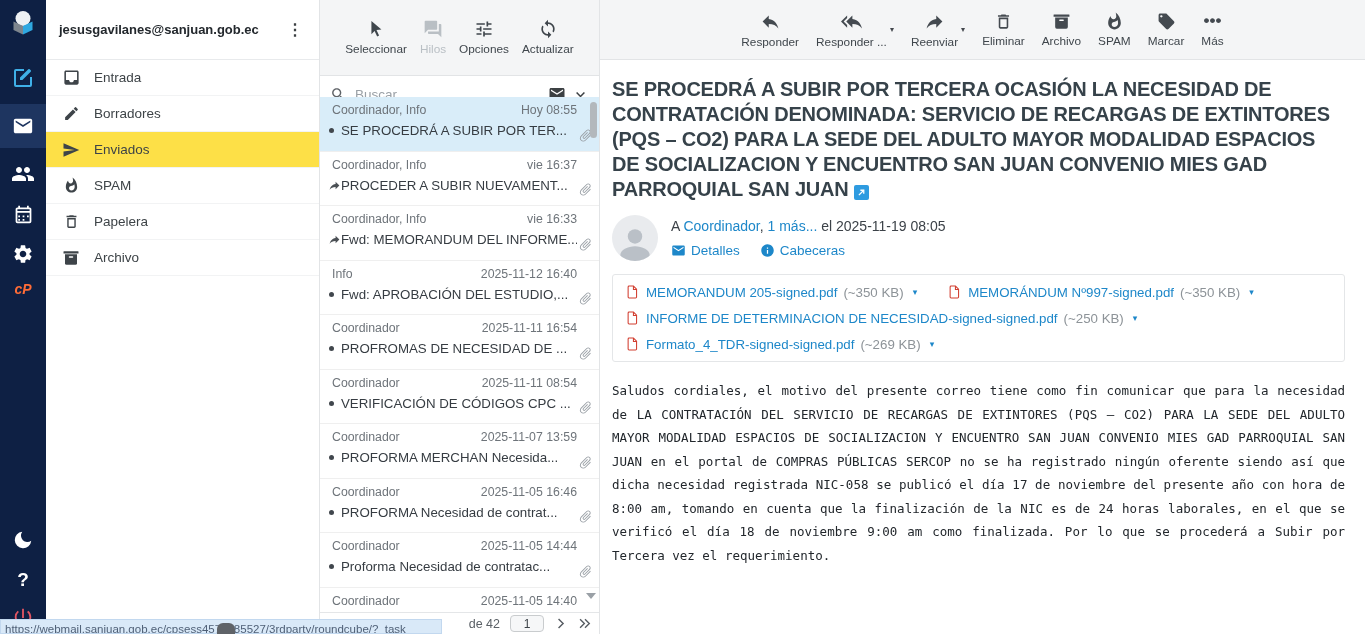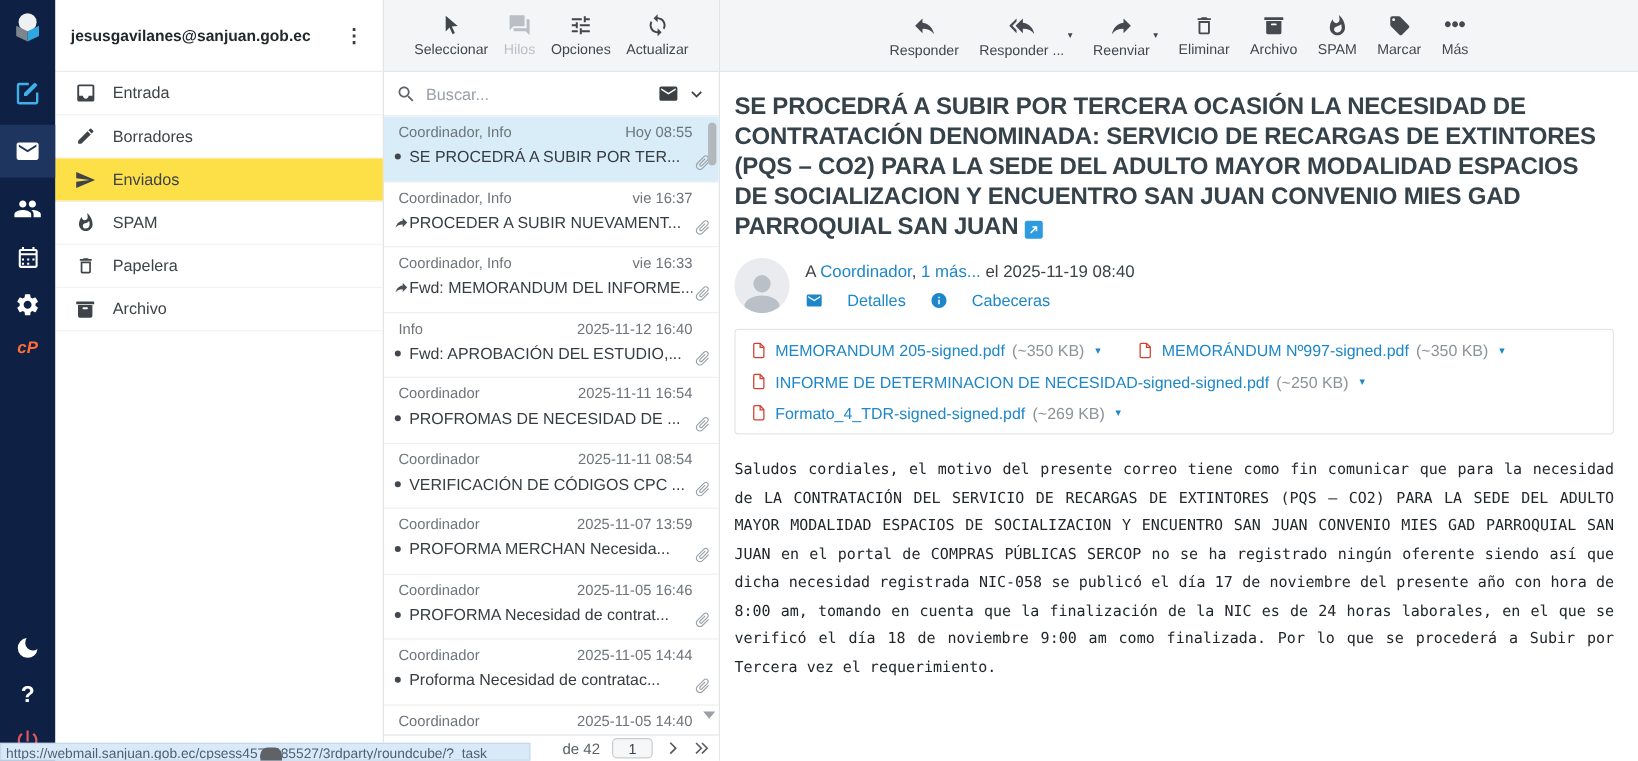--- a/index.html
+++ b/index.html
@@ -26,7 +26,7 @@
 
   
   .listcol { position:absolute; left:320px; top:0; width:280px; height:634px; background:#fff; border-right:1px solid #e2e4e6; }
-  .list-toolbar { height:60px; background:#f4f5f6; border-bottom:1px solid #e2e4e6; display:flex; align-items:center; justify-content:center; gap:13px; }
+  .list-toolbar { height:76px; background:#f4f5f6; border-bottom:1px solid #e2e4e6; display:flex; align-items:center; justify-content:center; gap:13px; }
   .tb-btn { display:flex; flex-direction:column; align-items:center; gap:3px; cursor:pointer; }
   .tb-btn .tb-label { font-size:11.8px; color:#3f464c; }
   .tb-btn.disabled .tb-label { color:#b9bfc4; }

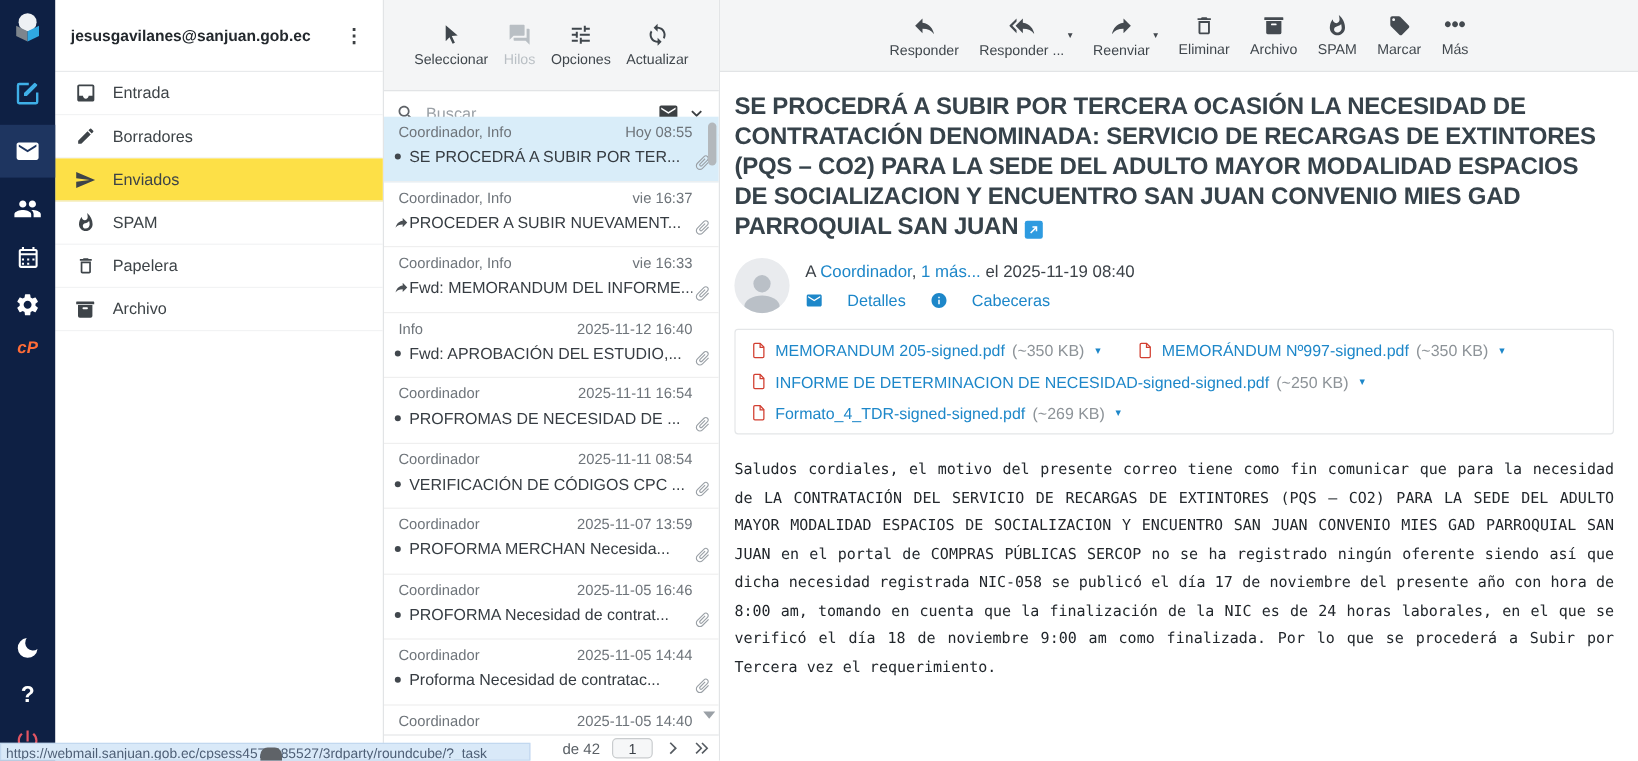--- a/index.html
+++ b/index.html
@@ -542,7 +542,7 @@
           <span>A</span>
           <a>Coordinador</a><span>,</span>
           <a>1 más...</a>
-          <span>el 2025-11-19 08:40</span>
+          <span>el 2025-11-19 08:05</span>
         </div>
         <div class="meta-l2">
           <span class="meta-link">

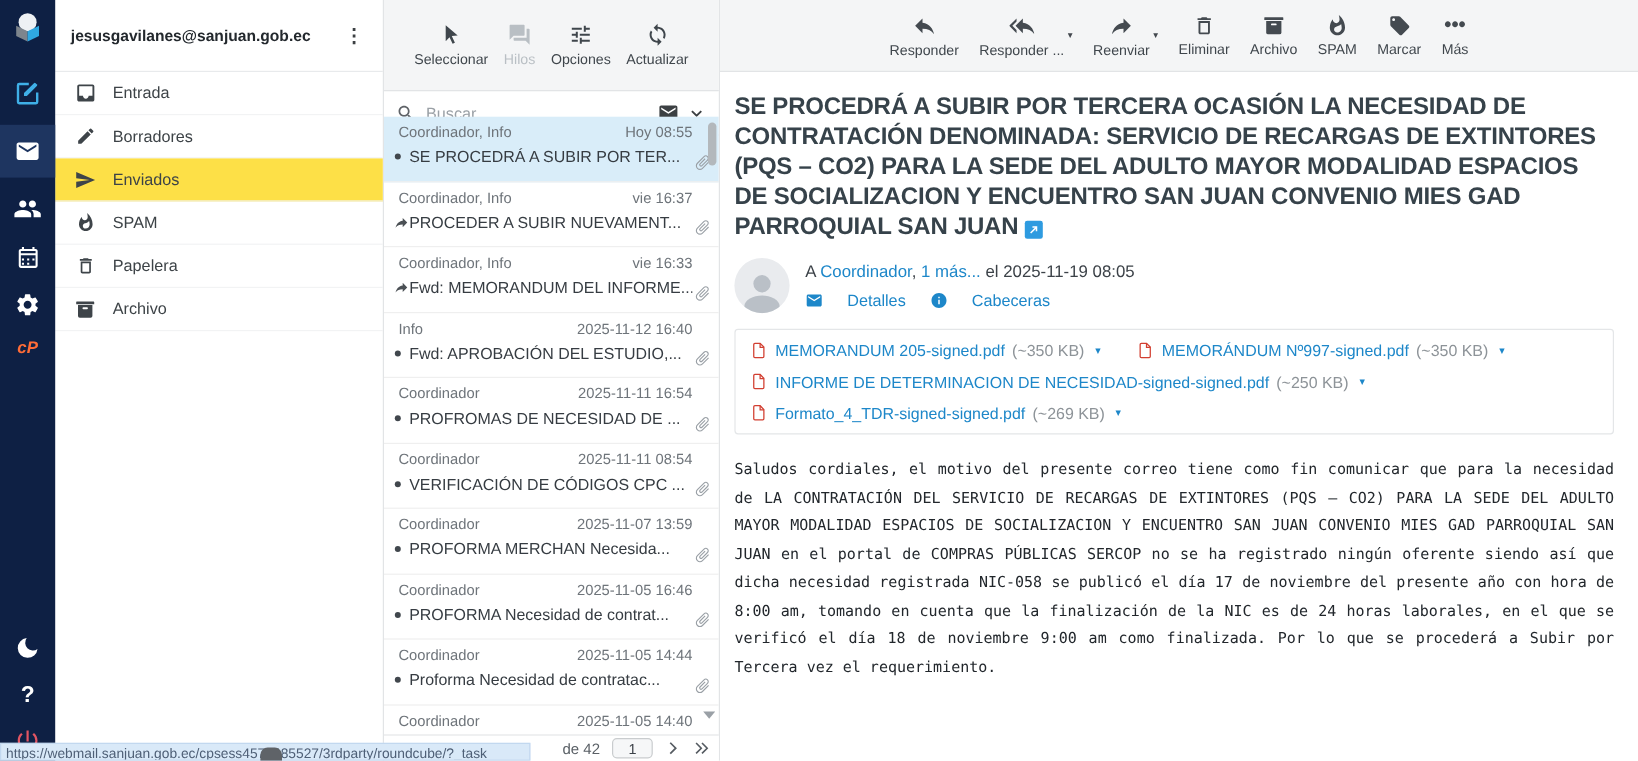--- a/index.html
+++ b/index.html
@@ -73,7 +73,7 @@
   .meta-l1 { font-size:14px; color:#3c4248; }
   .meta-l1 a { color:#1d87c9; text-decoration:none; cursor:pointer; }
   .meta-l2 { display:flex; align-items:center; gap:20px; margin-top:9px; }
-  .meta-link { display:flex; align-items:center; gap:20px; font-size:13.5px; color:#1d87c9; cursor:pointer; }
+  .meta-link { display:flex; align-items:center; gap:5px; font-size:13.5px; color:#1d87c9; cursor:pointer; }
 
   .attachments { margin-top:13px; max-width:742px; border:1px solid #e4e6e8; border-radius:3px; padding:9px 12px; display:flex; flex-wrap:wrap; column-gap:30px; row-gap:10px; }
   .att { display:flex; align-items:center; gap:6px; font-size:13.3px; cursor:pointer; }

